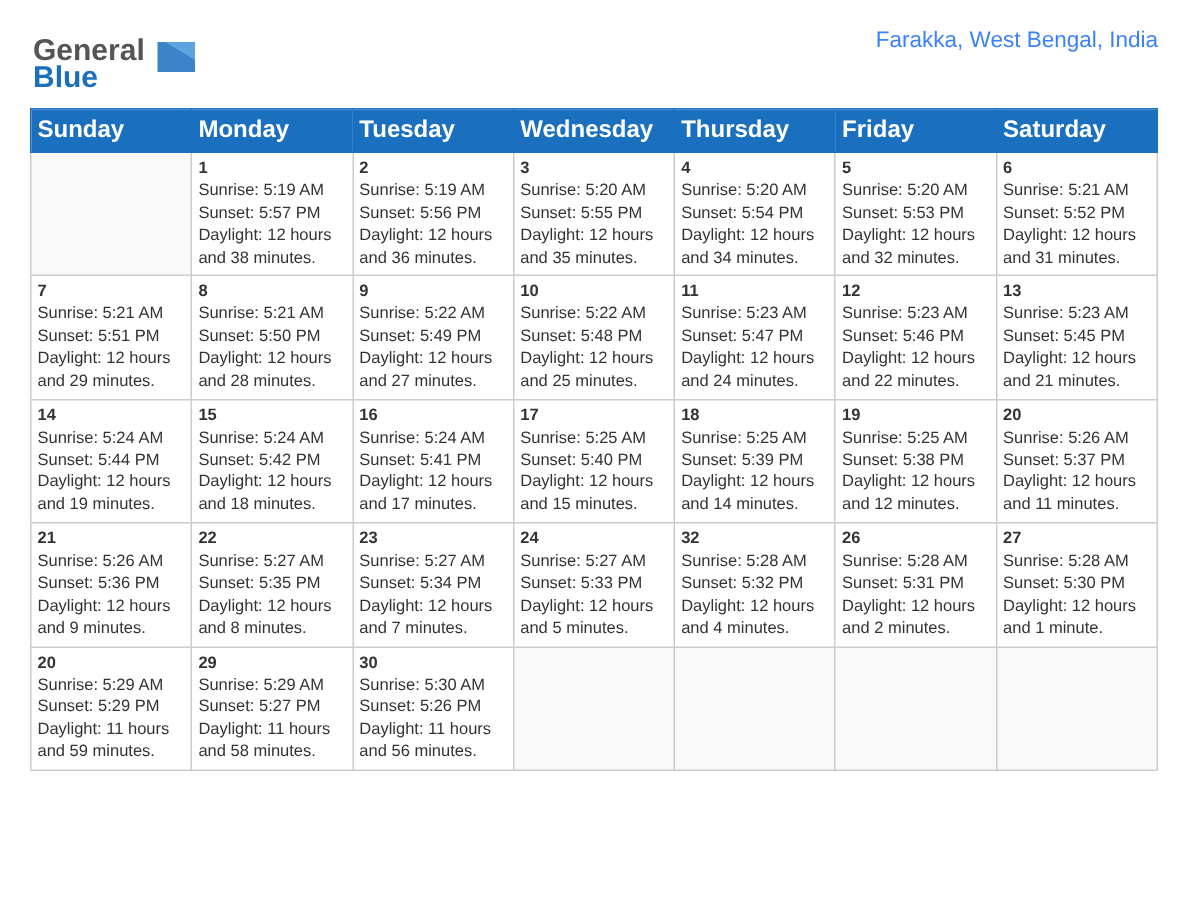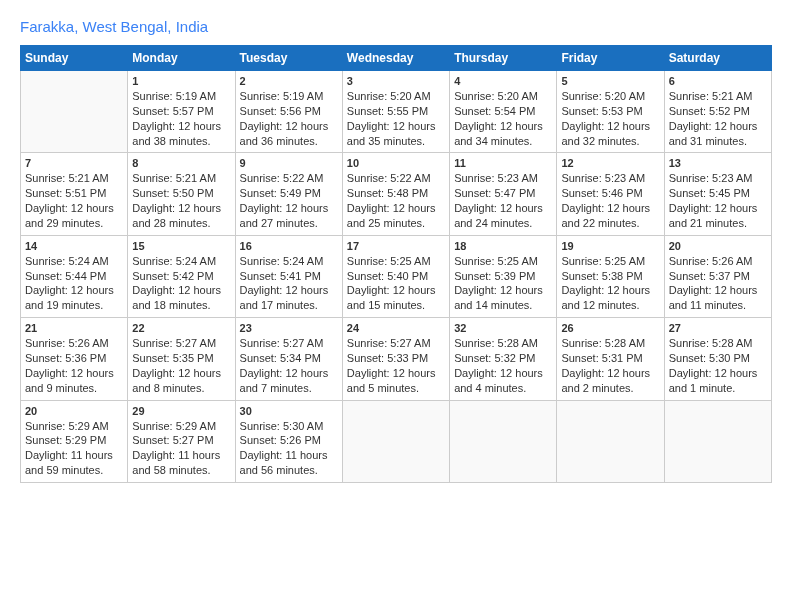--- a/index.html
+++ b/index.html
@@ -82,6 +82,14 @@
 
 <div class="page">
   <div class="header">
+    <div class="logo">
+      <svg width="110" height="44" viewBox="0 0 110 44">
+        <text x="2" y="22" font-family="Arial" font-size="20" font-weight="bold" fill="#555">General</text>
+        <text x="2" y="40" font-family="Arial" font-size="20" font-weight="bold" fill="#1a6fbf">Blue</text>
+        <polygon points="85,10 110,10 110,30 85,30" fill="#1a6fbf" opacity="0.85"></polygon>
+        <polygon points="90,10 110,10 110,22" fill="#6ab0e8" opacity="0.7"></polygon>
+      </svg>
+    </div>
     <div class="title-block">
       <div class="subtitle">Farakka, West Bengal, India</div>
     </div>

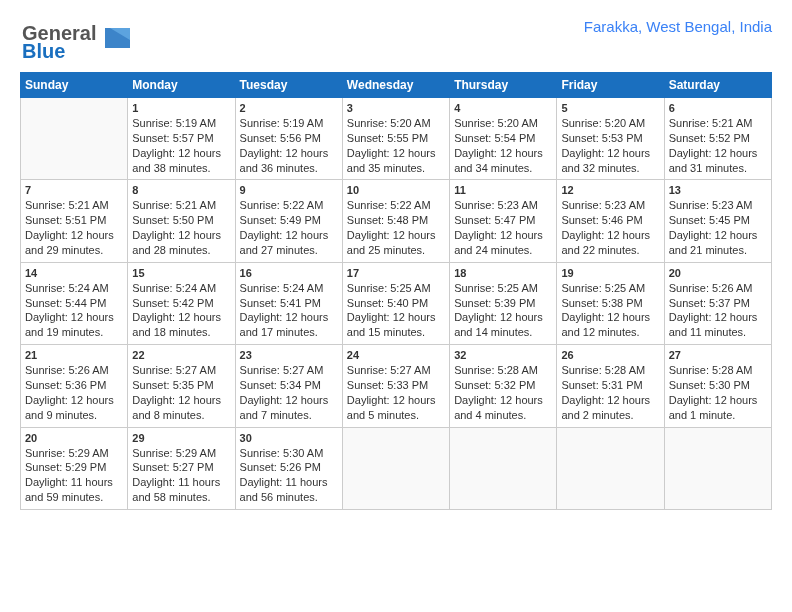--- a/index.html
+++ b/index.html
@@ -49,7 +49,7 @@
     thead tr th {
       background: #1a6fbf;
       color: #fff;
-      font-size: 12px;
+      font-size: 16px;
       font-weight: bold;
       padding: 5px 4px;
       text-align: left;

